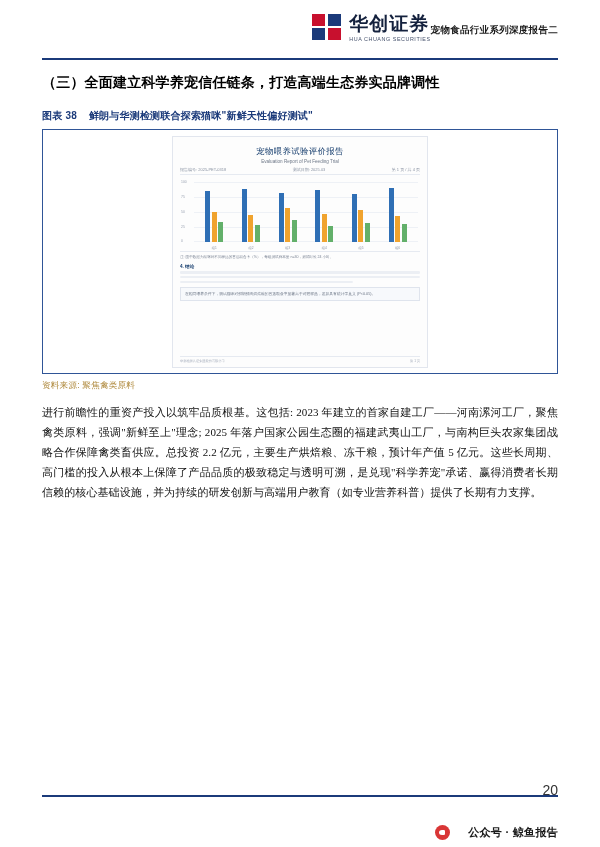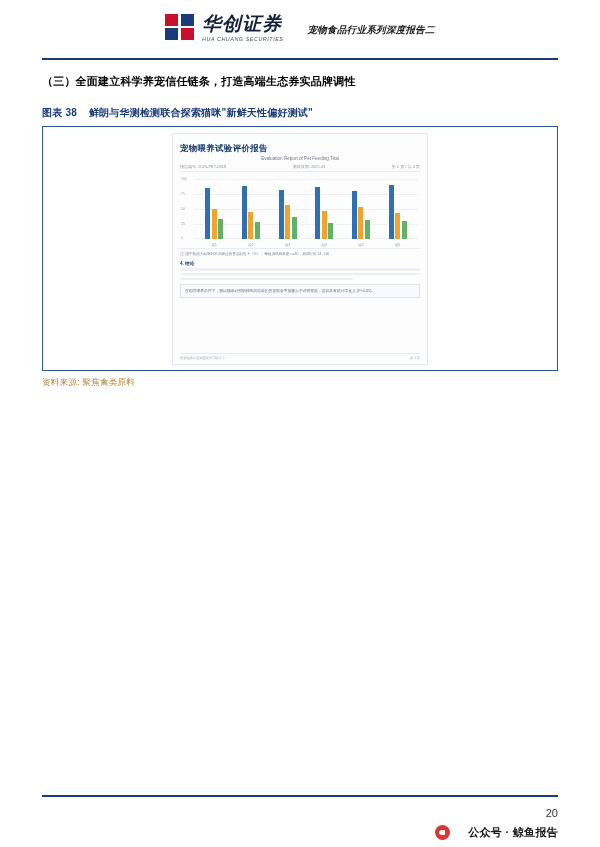--- a/index.html
+++ b/index.html
@@ -31,8 +31,7 @@
     padding: 14px 42px 0 42px;
     display: flex;
     align-items: flex-start;
-    justify-content: center;
-    font-style: italic;
+    justify-content: flex-end;
   }
   .logo-wrap {
     display: flex;

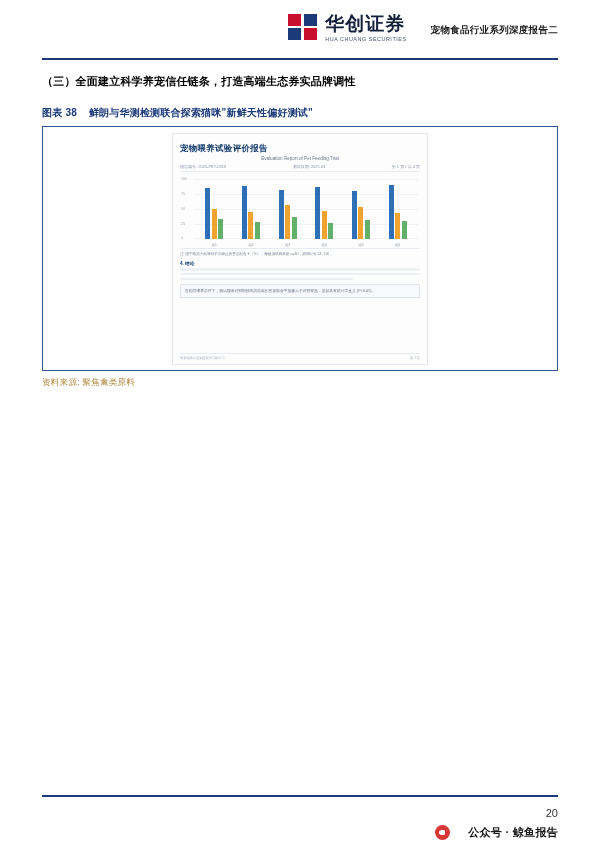--- a/index.html
+++ b/index.html
@@ -74,7 +74,6 @@
     color: #1a1a1a;
     margin-top: 10px;
     letter-spacing: 0.3px;
-    margin-left: 24px;
   }
   .header-rule {
     position: absolute;

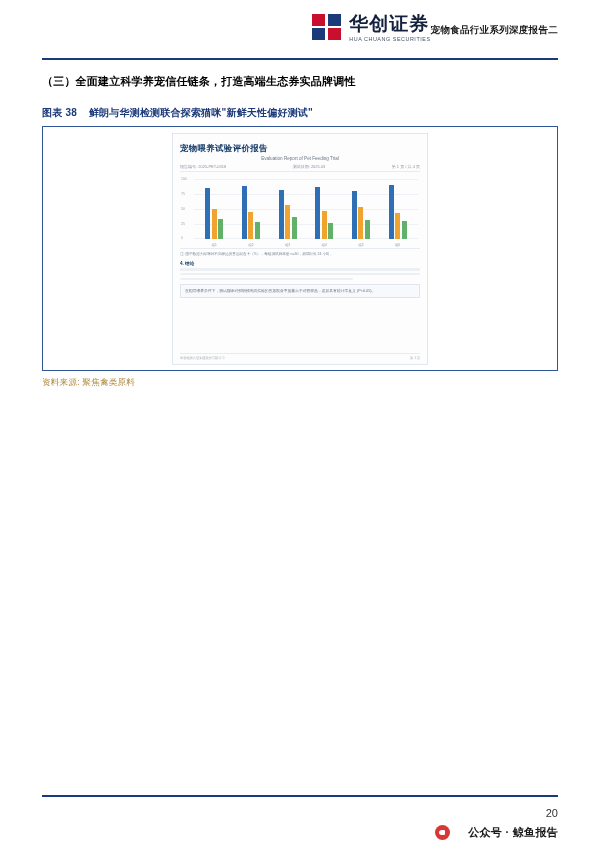--- a/index.html
+++ b/index.html
@@ -93,7 +93,7 @@
   }
   .sec-title {
     font-family: "Liberation Sans", sans-serif;
-    font-size: 11px;
+    font-size: 14px;
     font-weight: bold;
     color: #000;
     letter-spacing: 0.2px;

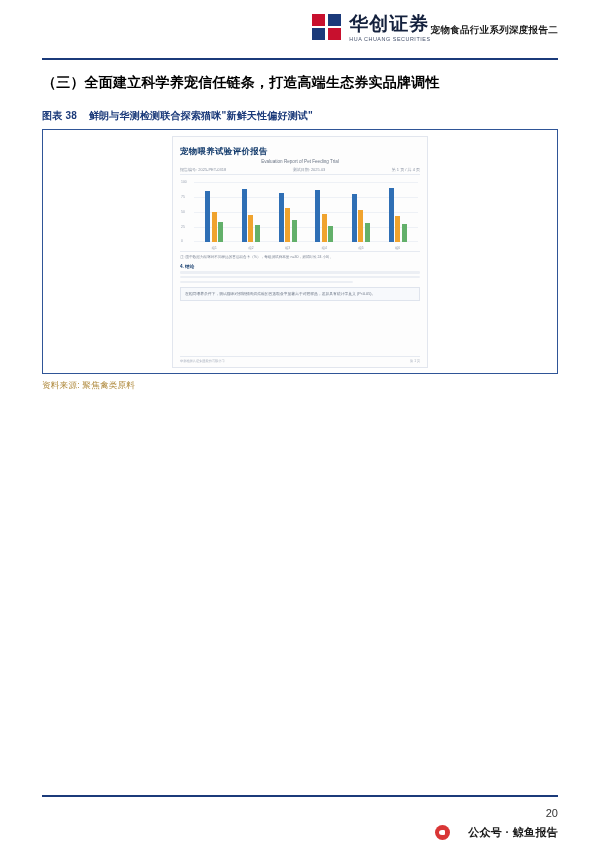--- a/index.html
+++ b/index.html
@@ -159,9 +159,9 @@
     letter-spacing: -0.3px;
   }
   .rc-title {
-    text-align: left;
+    text-align: center;
     font-size: 8.4px;
-    font-weight: bold;
+    font-weight: normal;
     color: #123a6b;
     margin: 4px 0 2px 0;
     letter-spacing: 0.4px;

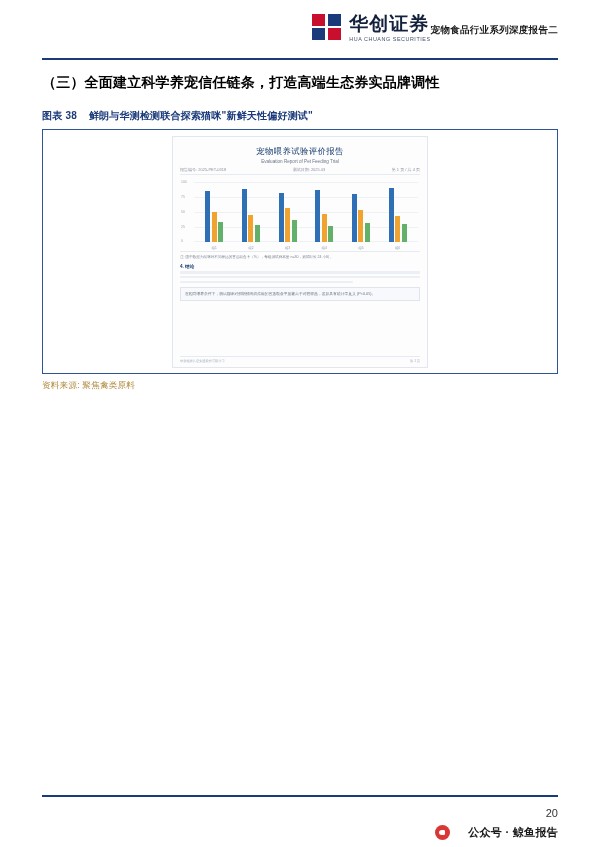--- a/index.html
+++ b/index.html
@@ -441,6 +441,7 @@
       <div class="fig-source">资料来源: 聚焦禽类原料</div>
     </div>
 
+    <p class="para" style="margin-top:10px">进行前瞻性的重资产投入以筑牢品质根基。这包括: 2023 年建立的首家自建工厂——河南漯河工厂，聚焦禽类原料，强调"新鲜至上"理念; 2025 年落户国家公园生态圈的福建武夷山工厂，与南构巨头农家集团战略合作保障禽类畜供应。总投资 2.2 亿元，主要生产烘焙粮、冻干粮，预计年产值 5 亿元。这些长周期、高门槛的投入从根本上保障了产品品质的极致稳定与透明可溯，是兑现"科学养宠"承诺、赢得消费者长期信赖的核心基础设施，并为持续的研发创新与高端用户教育（如专业营养科普）提供了长期有力支撑。</p>
   </div>
 
   <div class="footer-rule"></div>

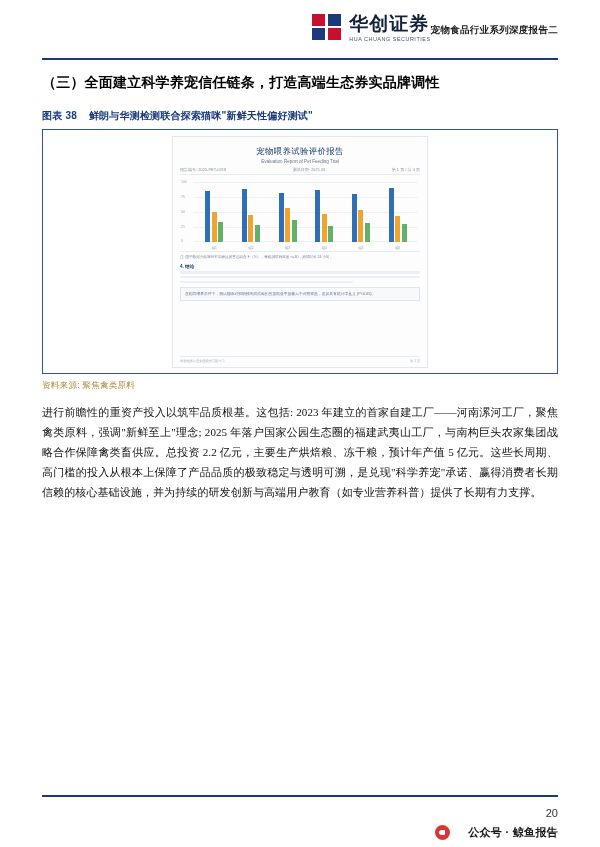--- a/index.html
+++ b/index.html
@@ -289,9 +289,9 @@
   .page-num {
     position: absolute;
     right: 42px;
-    bottom: 28px;
-    font-family: "Liberation Sans", sans-serif;
-    font-size: 11px;
+    bottom: 49px;
+    font-family: "Liberation Sans", sans-serif;
+    font-size: 14px;
     color: #333;
   }
   .wm {

